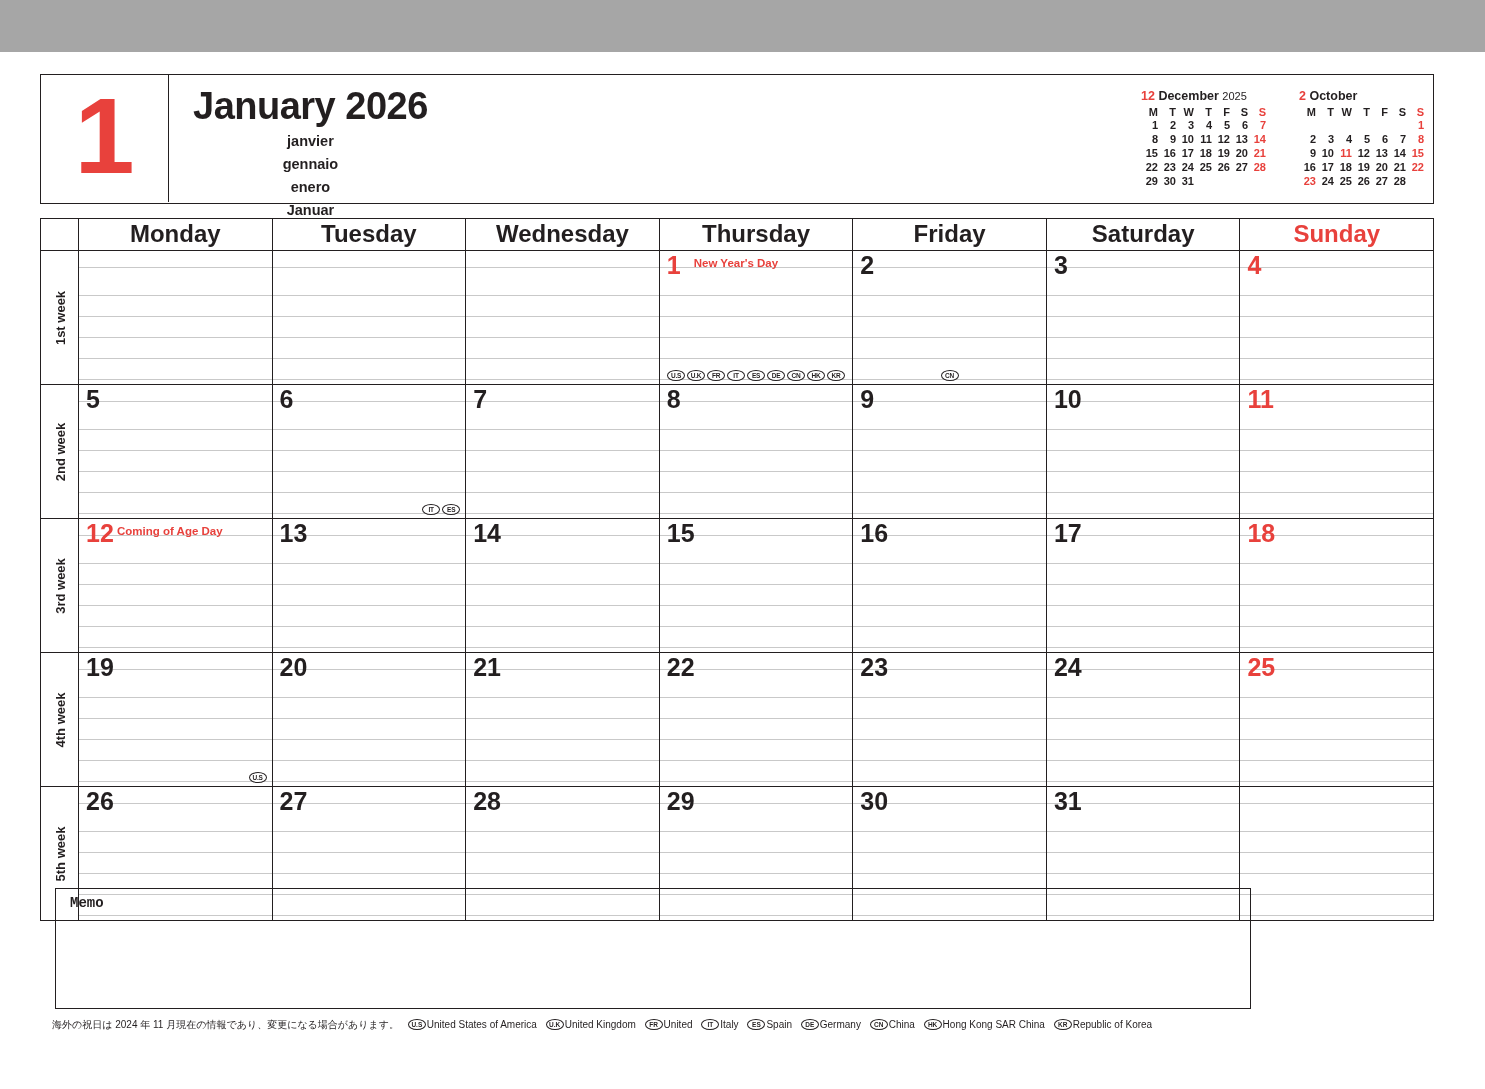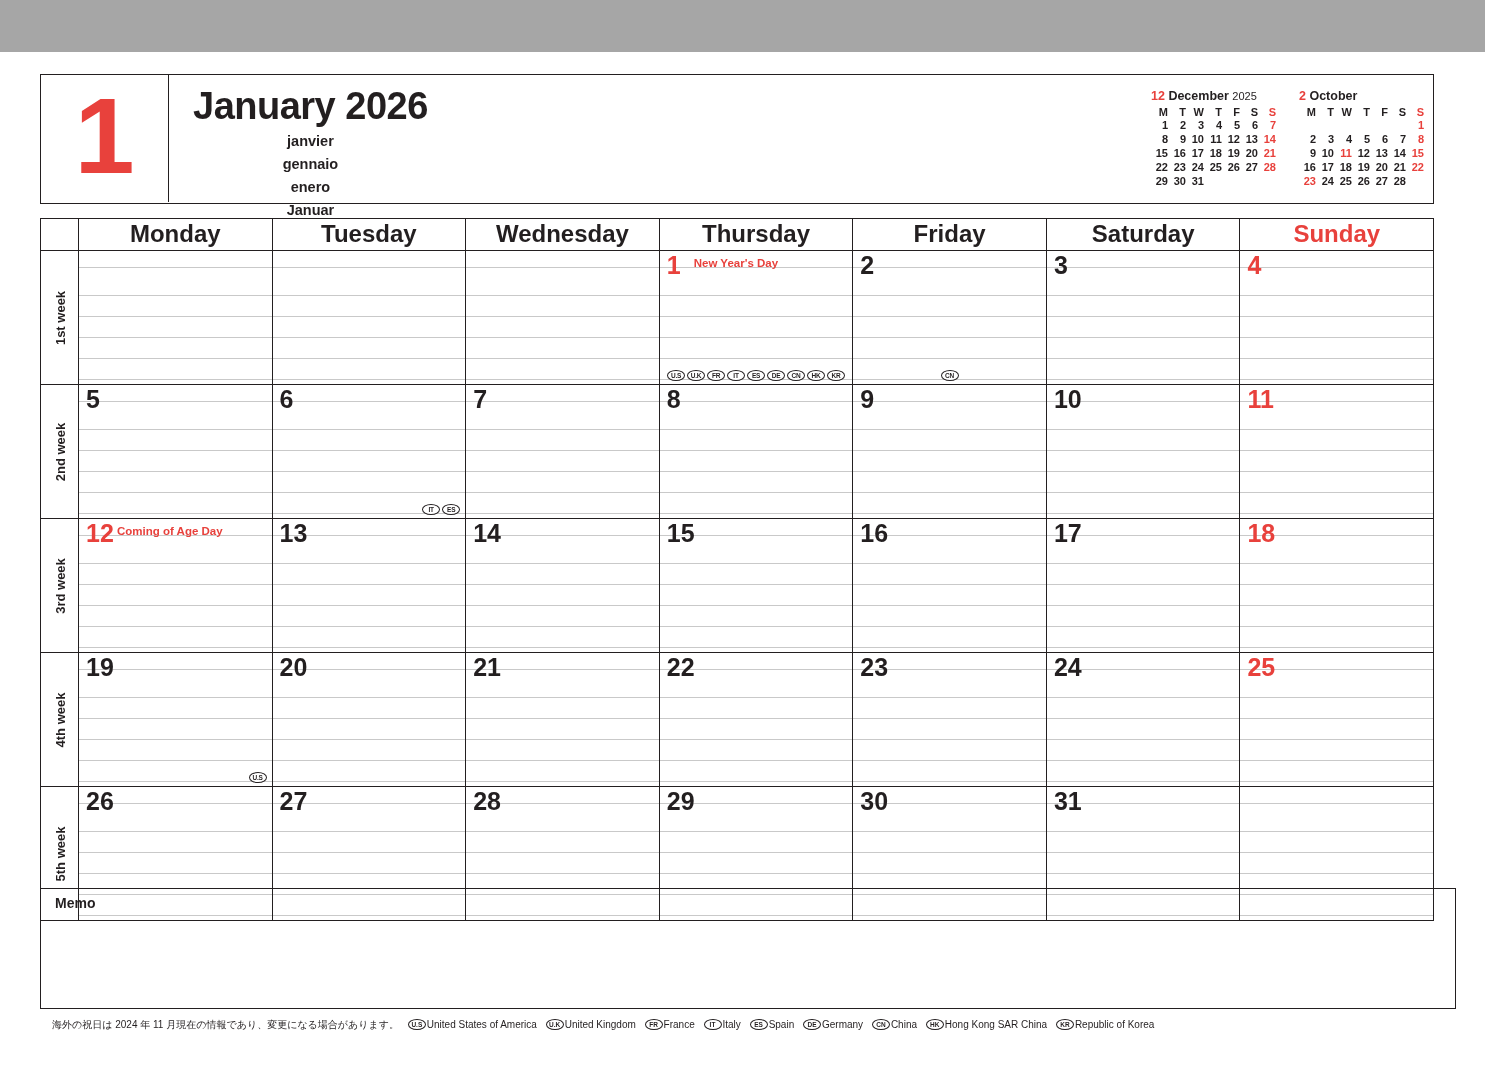--- a/index.html
+++ b/index.html
@@ -26,7 +26,7 @@
   .hdr-title{position:absolute;left:152px;top:10px;text-align:center;}
   .hdr-title .big{font-size:38px;font-weight:bold;color:#231f20;letter-spacing:-0.5px;line-height:1.12;}
   .hdr-title .sub{font-size:14.5px;font-weight:bold;color:#231f20;line-height:1.31;margin-top:4px;}
-  .mini-wrap{position:absolute;right:8px;top:14px;display:flex;gap:22px;}
+  .mini-wrap{position:absolute;right:8px;top:14px;display:flex;gap:32px;}
   .mini{font-size:11.5px;color:#231f20;}
   .mini .mtitle{font-weight:bold;font-size:12.5px;margin-bottom:3px;white-space:nowrap;}
   .mini .mtitle .mnum{color:#e8413c;}

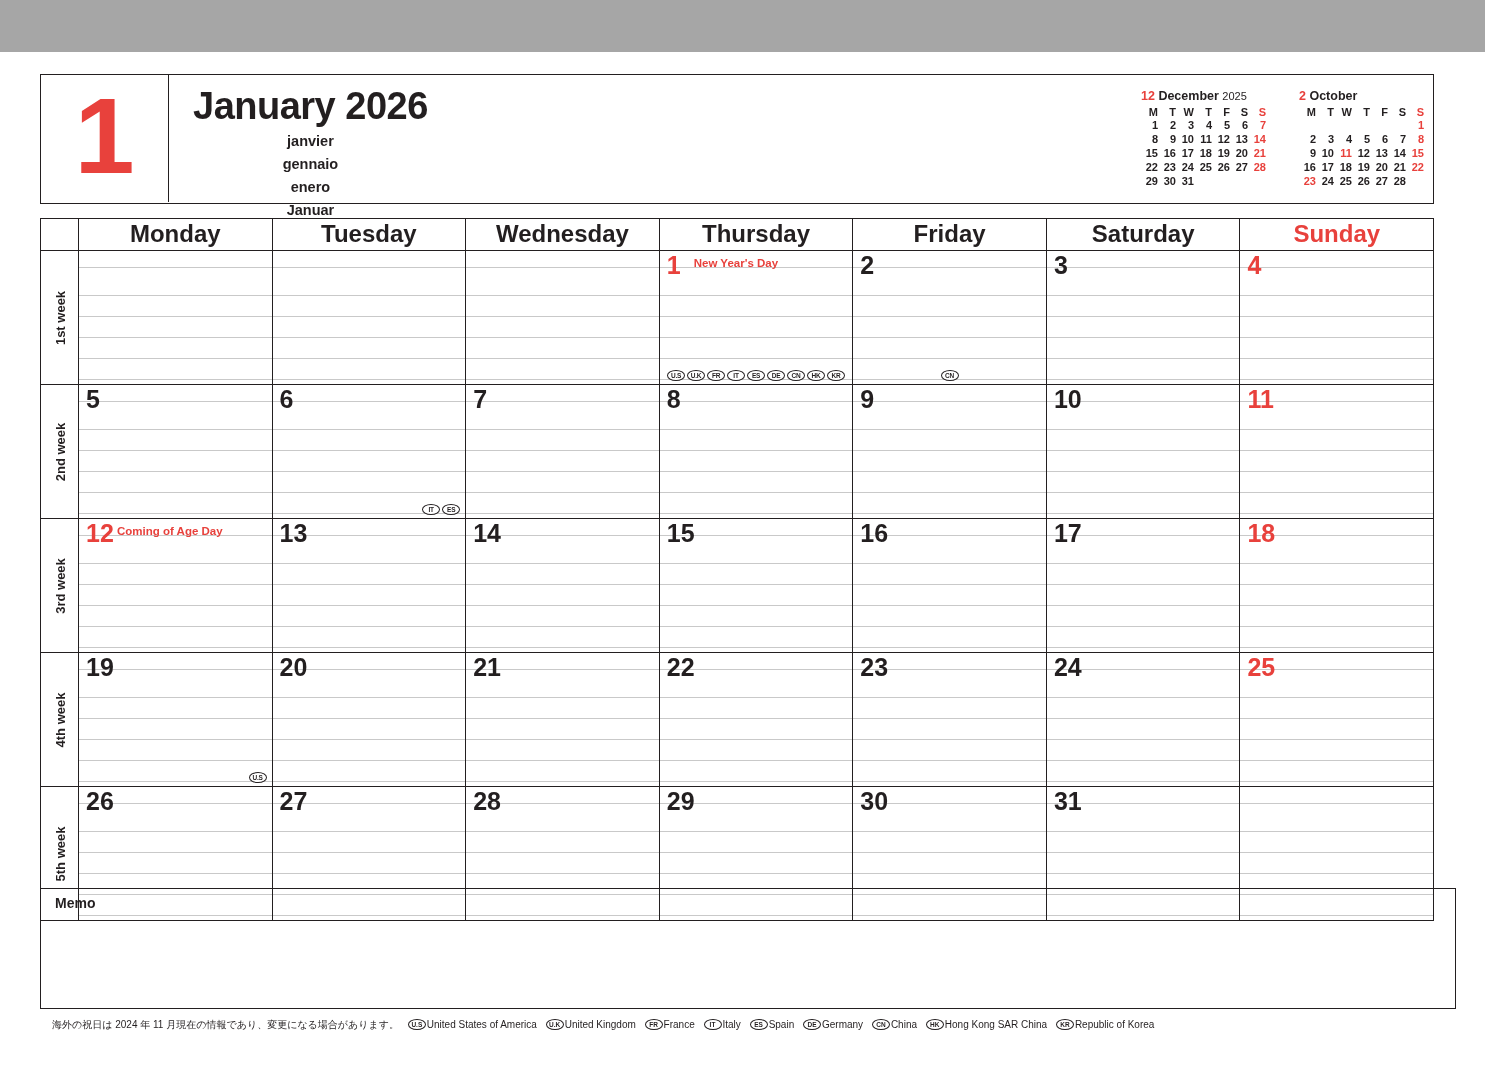--- a/index.html
+++ b/index.html
@@ -75,7 +75,7 @@
   }
 
   
-  .memo{position:absolute;left:0;top:814px;width:1416px;height:121px;border:1.5px solid #231f20;box-sizing:border-box;}
+  .memo{position:absolute;left:15px;top:814px;width:1196px;height:121px;border:1.5px solid #231f20;box-sizing:border-box;font-family:Liberation Mono, monospace;}
   .memo-label{position:absolute;left:14px;top:6px;font-size:14px;font-weight:bold;color:#231f20;}
 
   .footer{position:absolute;left:12px;top:944px;width:1380px;font-size:10px;color:#231f20;white-space:nowrap;}

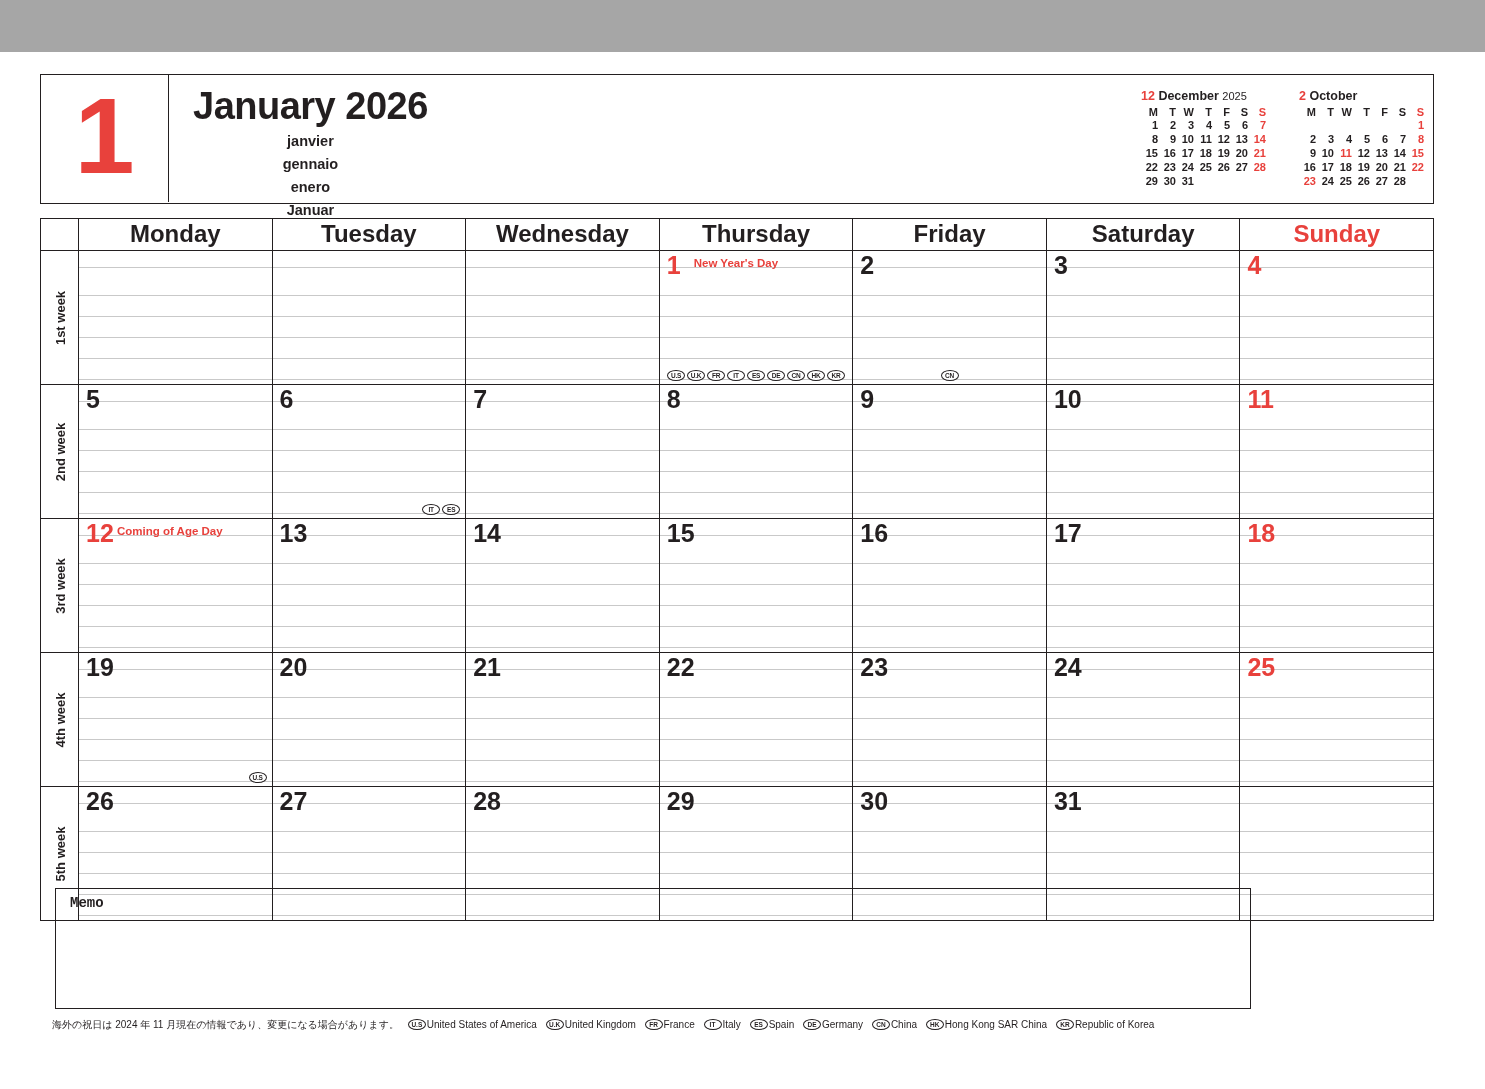--- a/index.html
+++ b/index.html
@@ -409,7 +409,7 @@
       <span>海外の祝日は 2024 年 11 月現在の情報であり、変更になる場合があります。</span>
       <span class="fg">U.S</span><span>United States of America</span>
       <span class="fg">U.K</span><span>United Kingdom</span>
-      <span class="fg">FR</span><span>France</span>
+      <span class="fg">FR</span><span>United</span>
       <span class="fg">IT</span><span>Italy</span>
       <span class="fg">ES</span><span>Spain</span>
       <span class="fg">DE</span><span>Germany</span>

